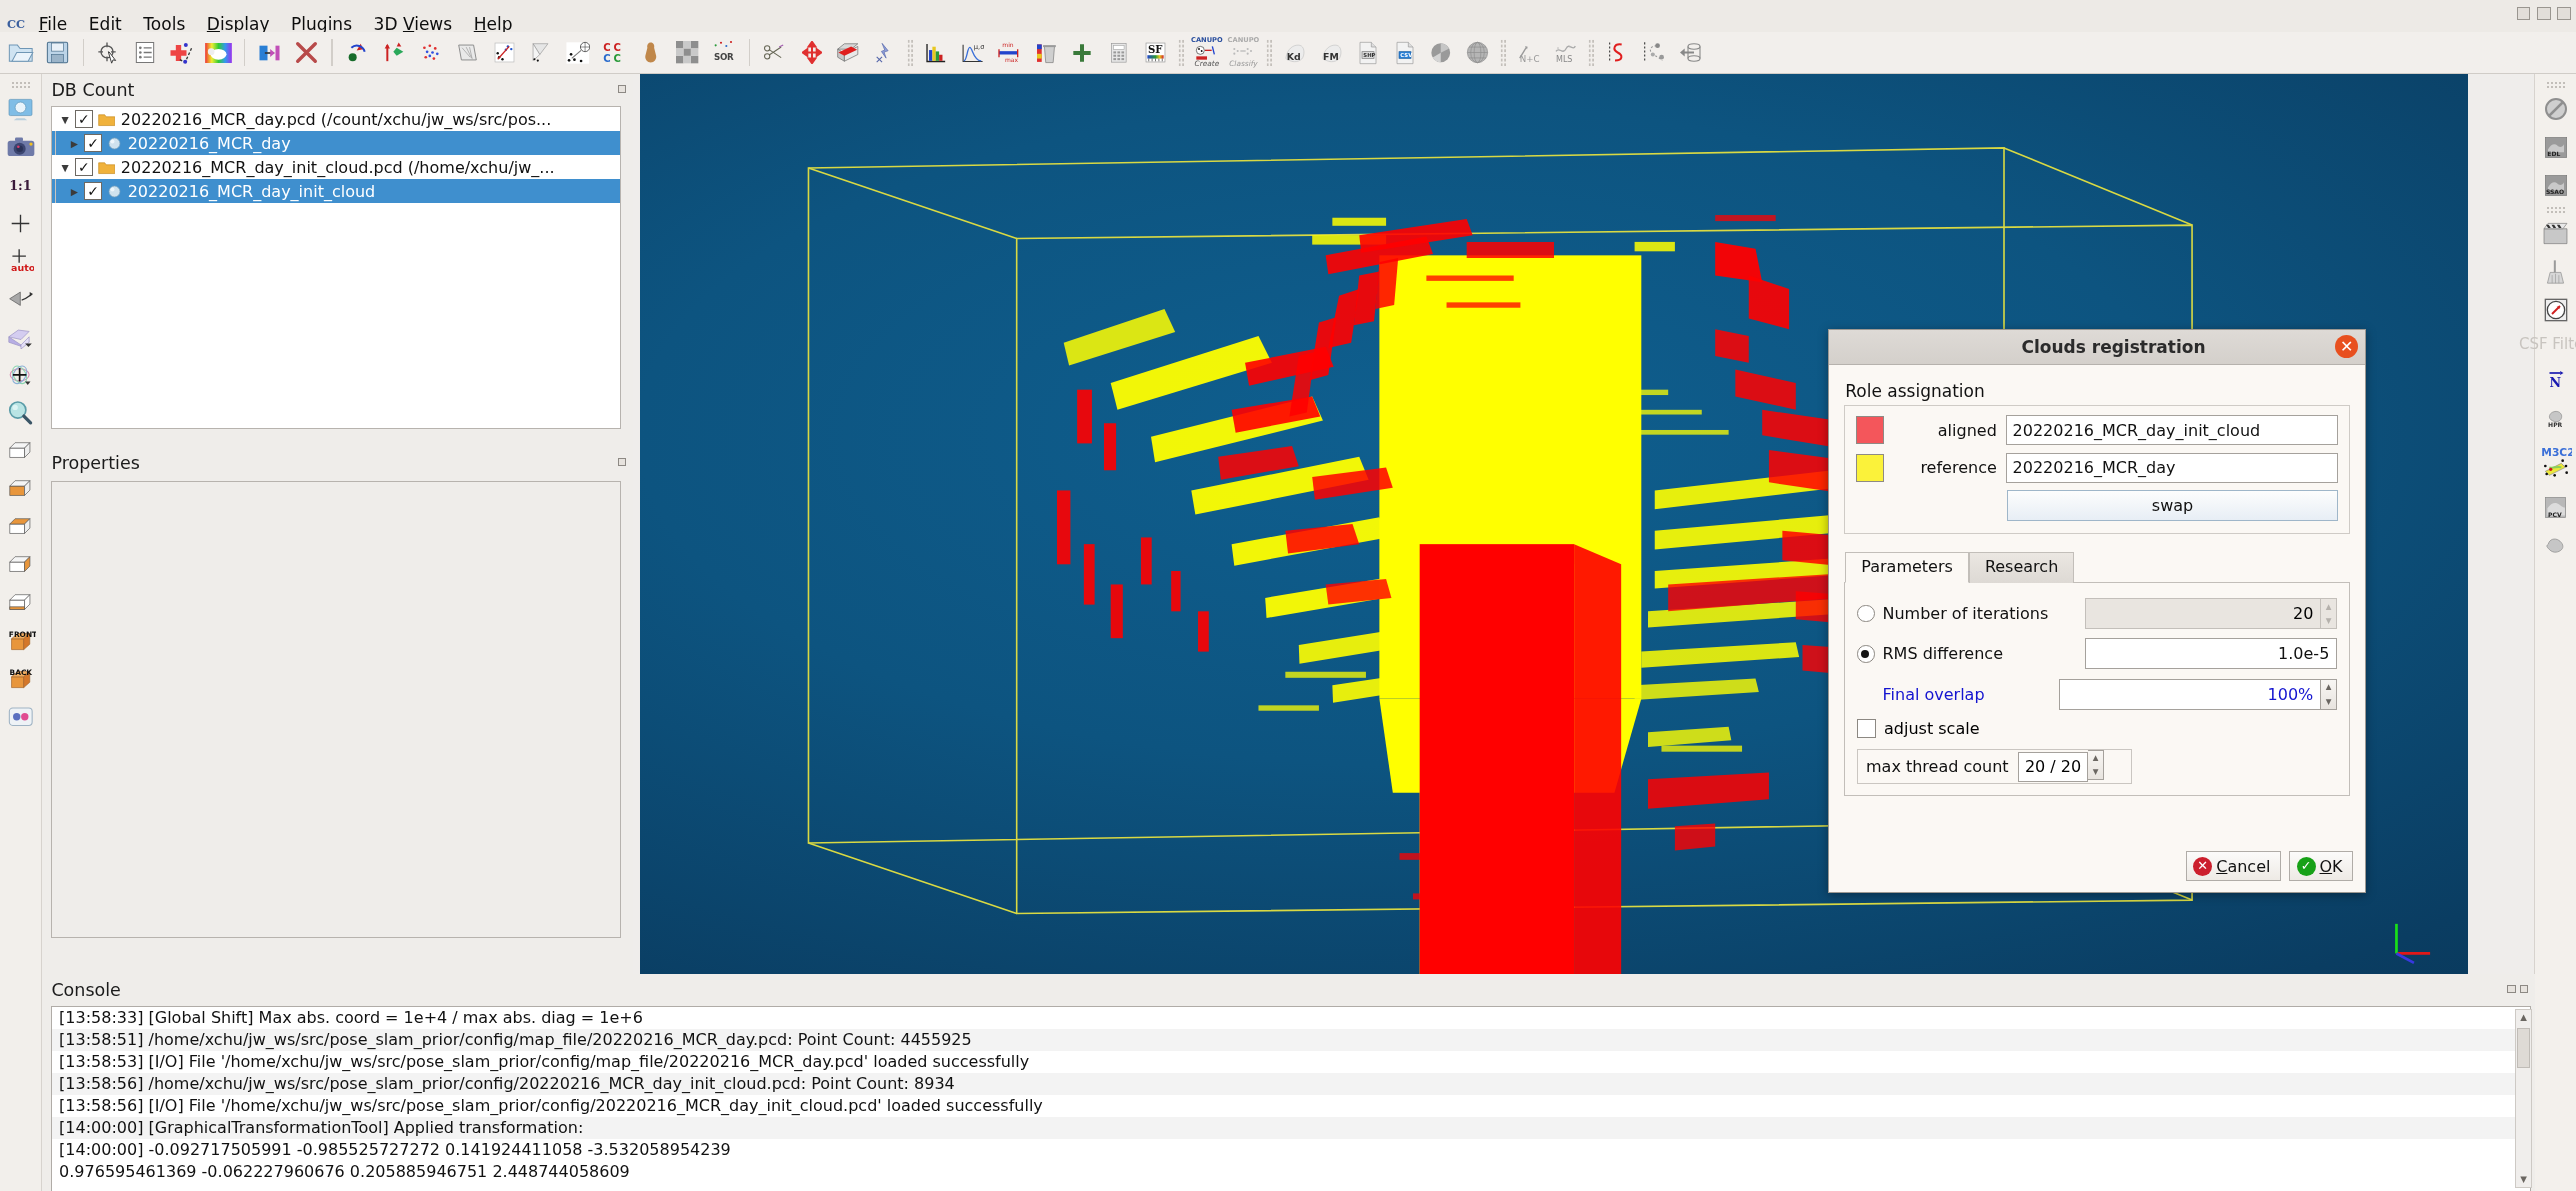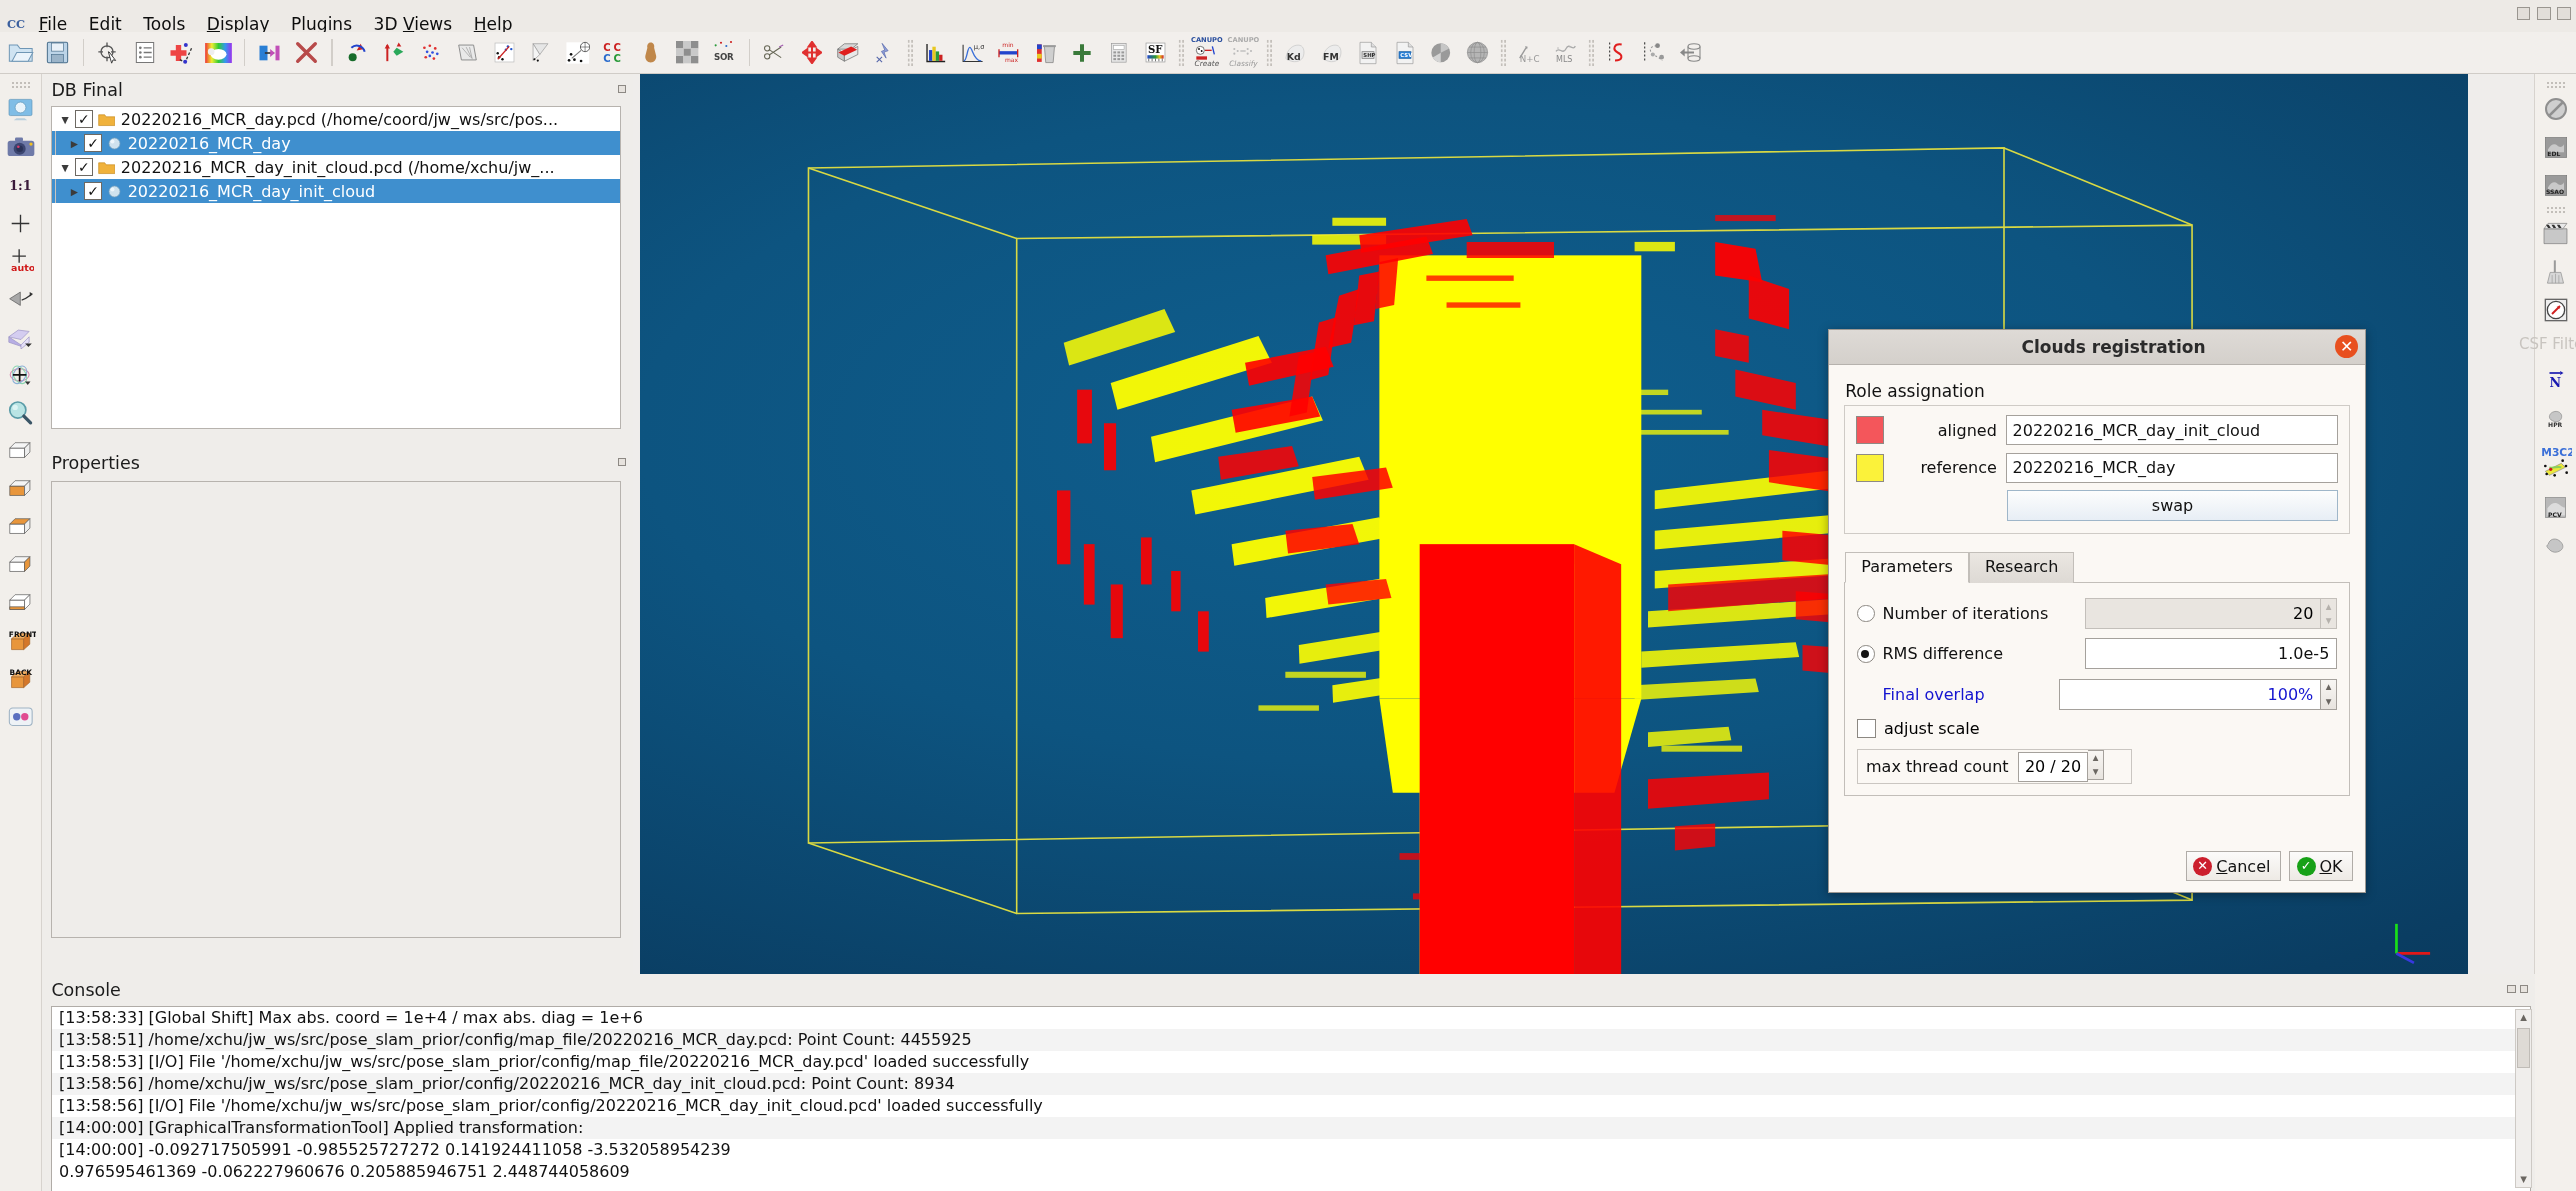--- a/index.html
+++ b/index.html
@@ -916,7 +916,7 @@
 
 <div id="dbdock">
   <div class="dock-title">
-    <span>DB Final</span>
+    <span>DB Count</span>
     <span class="dockicons">
       <b></b>
     </span>

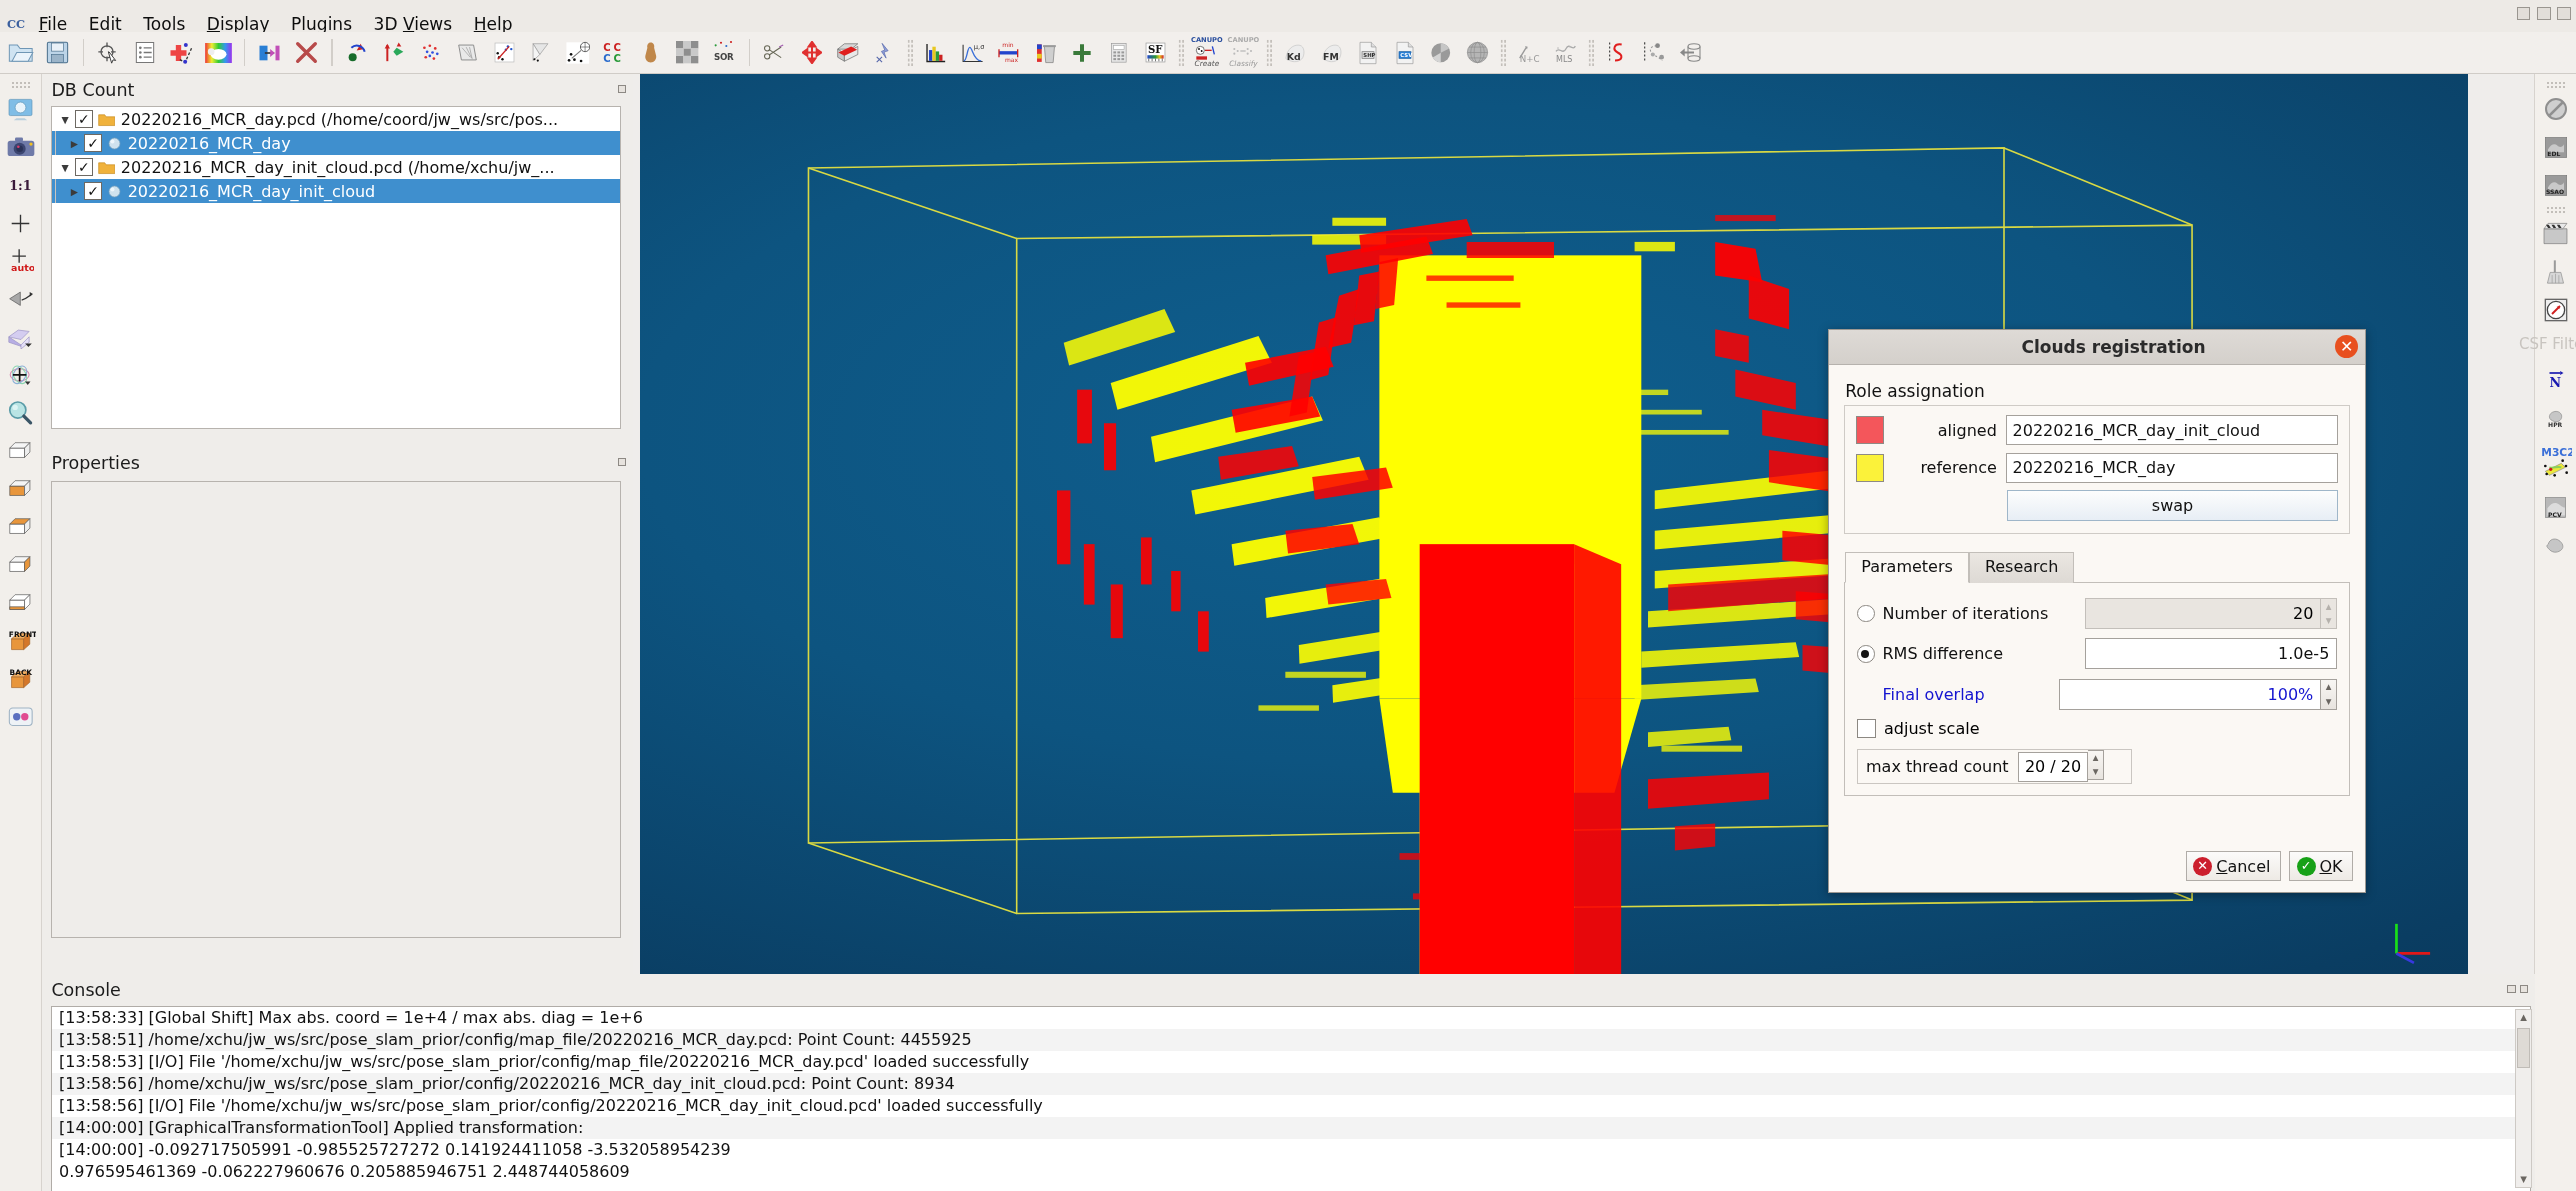--- a/index.html
+++ b/index.html
@@ -931,7 +931,7 @@
             <path d="M1 4h9l2 3h13v13H1z" fill="#f0b23c" stroke="#c78a20"></path>
           </svg>
       </span>
-      <span>20220216_MCR_day.pcd (/home/coord/jw_ws/src/pos...</span>
+      <span>20220216_MCR_day.pcd (/count/xchu/jw_ws/src/pos...</span>
     </div>
 
     <div class="trow sel">

